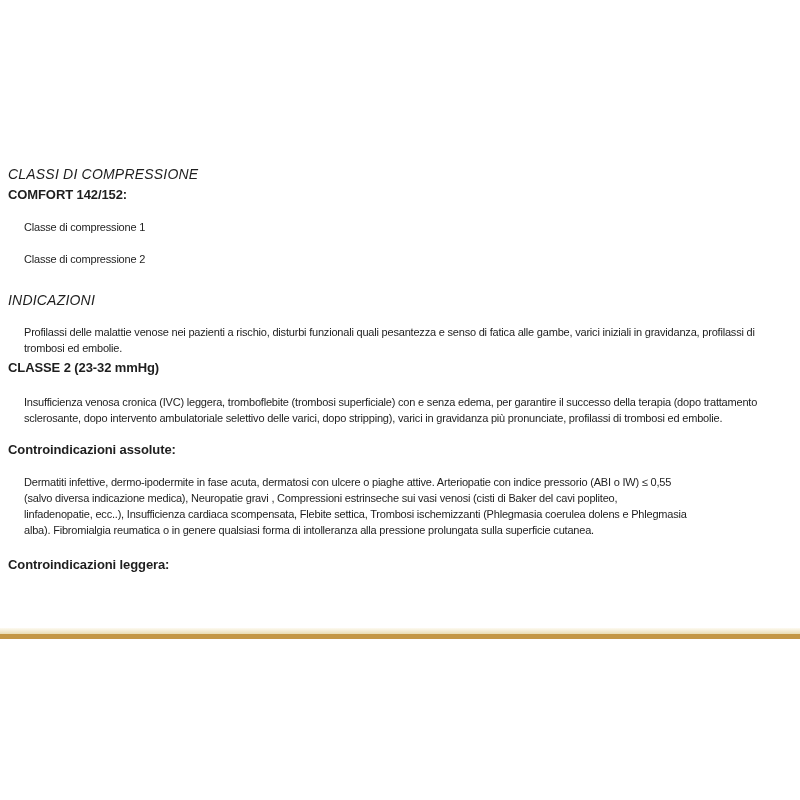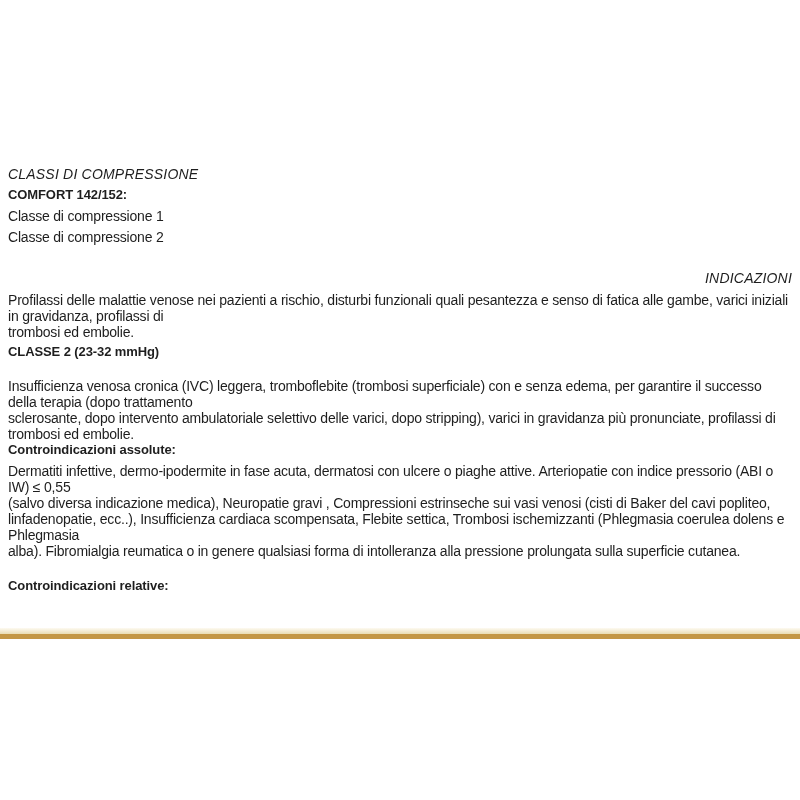--- a/index.html
+++ b/index.html
@@ -33,10 +33,10 @@
     margin: 0;
   }
   .body-text {
-    font-size: 14px;
+    font-size: 11px;
     line-height: 16px;
     letter-spacing: -0.2px;
-    margin: 0;
+    margin: 16px;
     white-space: pre-line;
   }
   .mb2 { margin-bottom: 18px; }

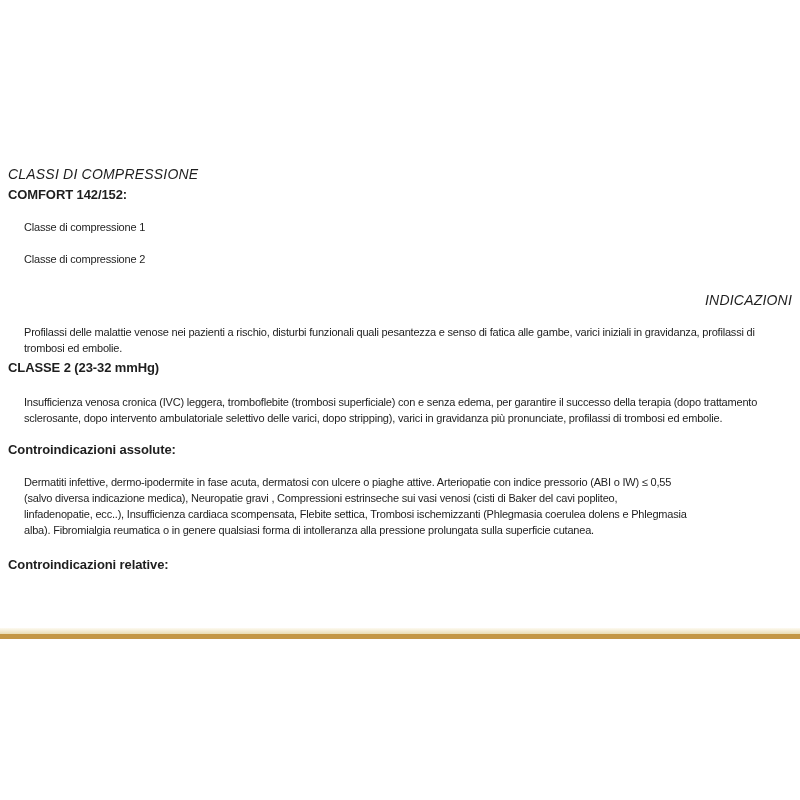--- a/index.html
+++ b/index.html
@@ -45,7 +45,7 @@
   .mb5 { margin-bottom: 5px; }
   .mb6 { margin-bottom: 6px; }
   .mt19 { margin-top: 19px; }
-  .mt25 { margin-top: 25px; text-align: right; }
+  .mt25 { margin-top: 25px; }
   .accent-halo {
     position: absolute;
     left: 0;

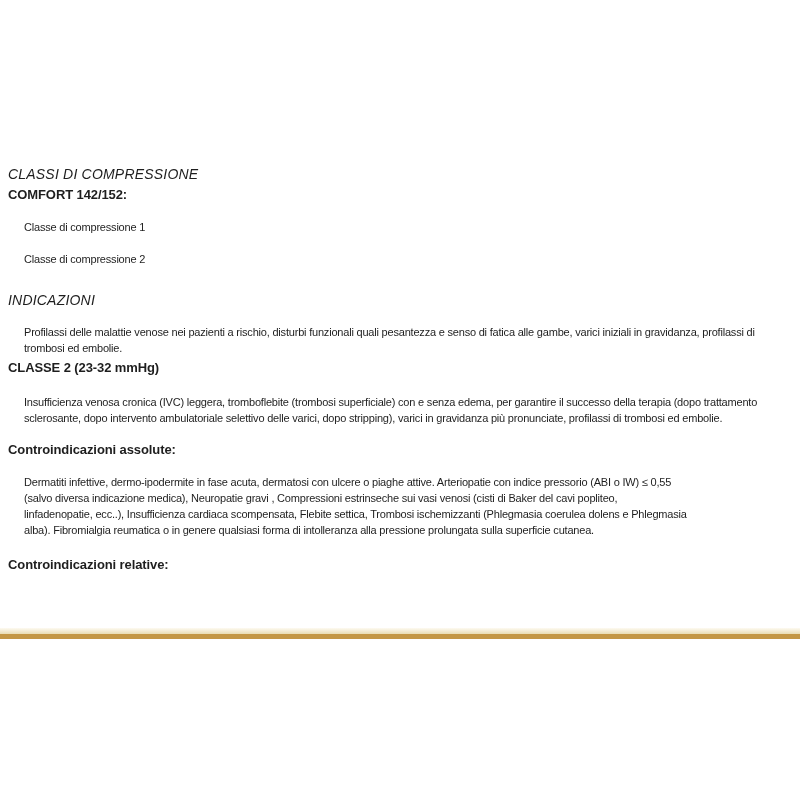--- a/index.html
+++ b/index.html
@@ -90,7 +90,7 @@
 (salvo diversa indicazione medica), Neuropatie gravi , Compressioni estrinseche sui vasi venosi (cisti di Baker del cavi popliteo,
 linfadenopatie, ecc..), Insufficienza cardiaca scompensata, Flebite settica, Trombosi ischemizzanti (Phlegmasia coerulea dolens e Phlegmasia
 alba). Fibromialgia reumatica o in genere qualsiasi forma di intolleranza alla pressione prolungata sulla superficie cutanea.</p>
-    <h4 class="item-title mt19 mb6">Controindicazioni relative:</h4>
+    <h4 class="item-title mt19 mb6">Controindicazioni leggera:</h4>
   </section>
 
 </div>

